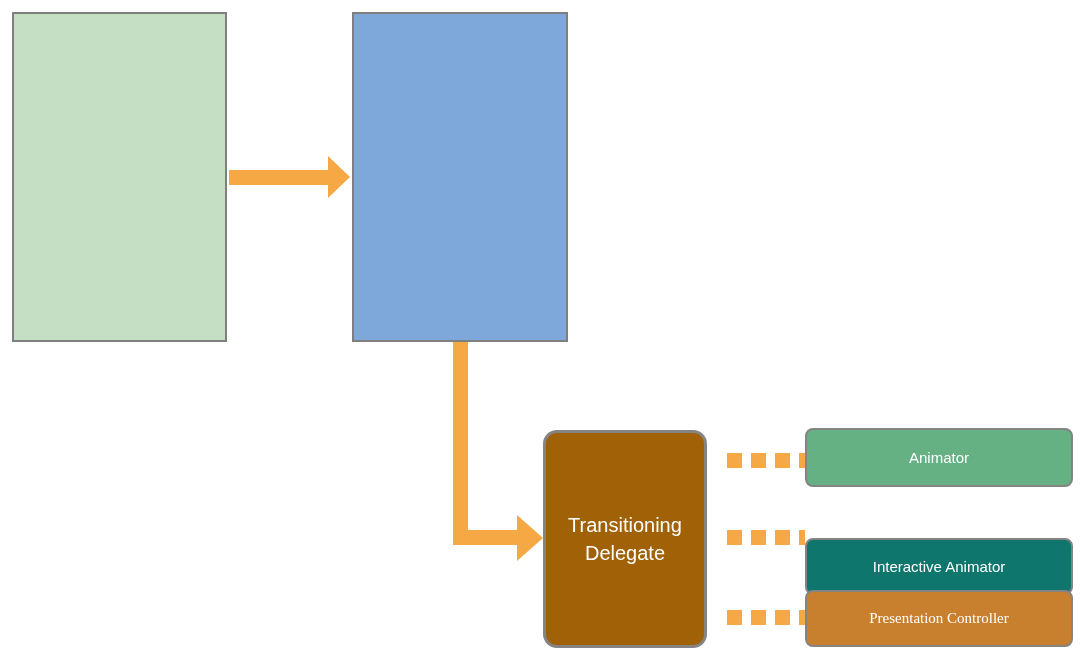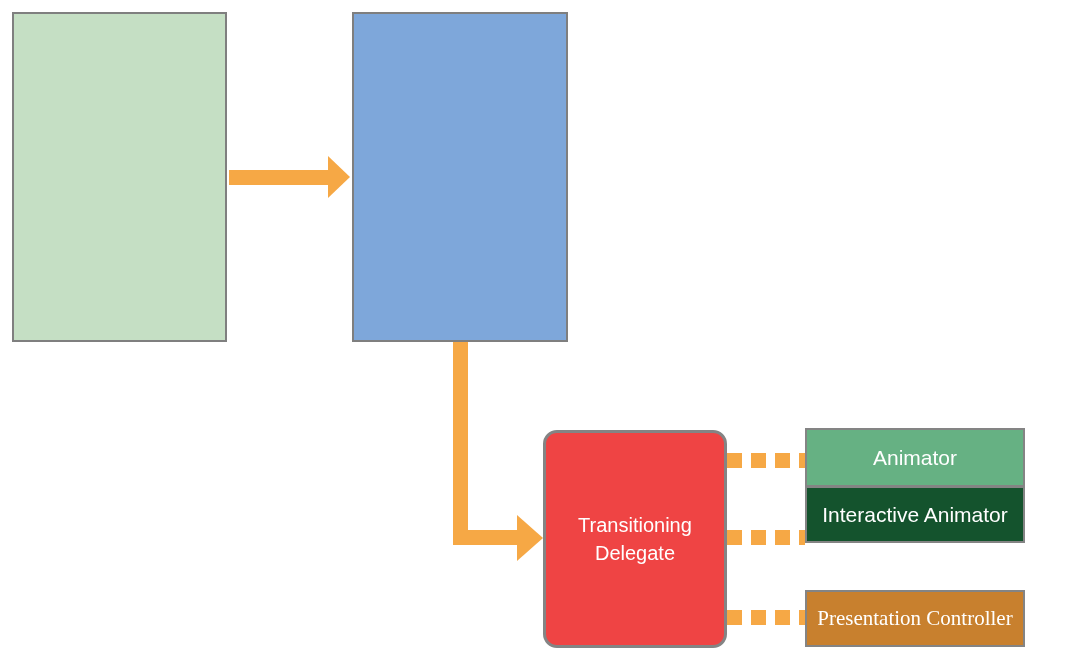--- a/index.html
+++ b/index.html
@@ -88,15 +88,15 @@
   .pill {
     position: absolute;
     left: 805px;
-    width: 220px;
+    width: 268px;
     box-sizing: border-box;
     border: 2px solid #848484;
-    border-radius: 0;
+    border-radius: 8px;
     display: flex;
     align-items: center;
     justify-content: center;
     color: #ffffff;
-    font-size: 21px;
+    font-size: 15px;
   }
   .pill-animator {
     top: 428px; height: 59px;

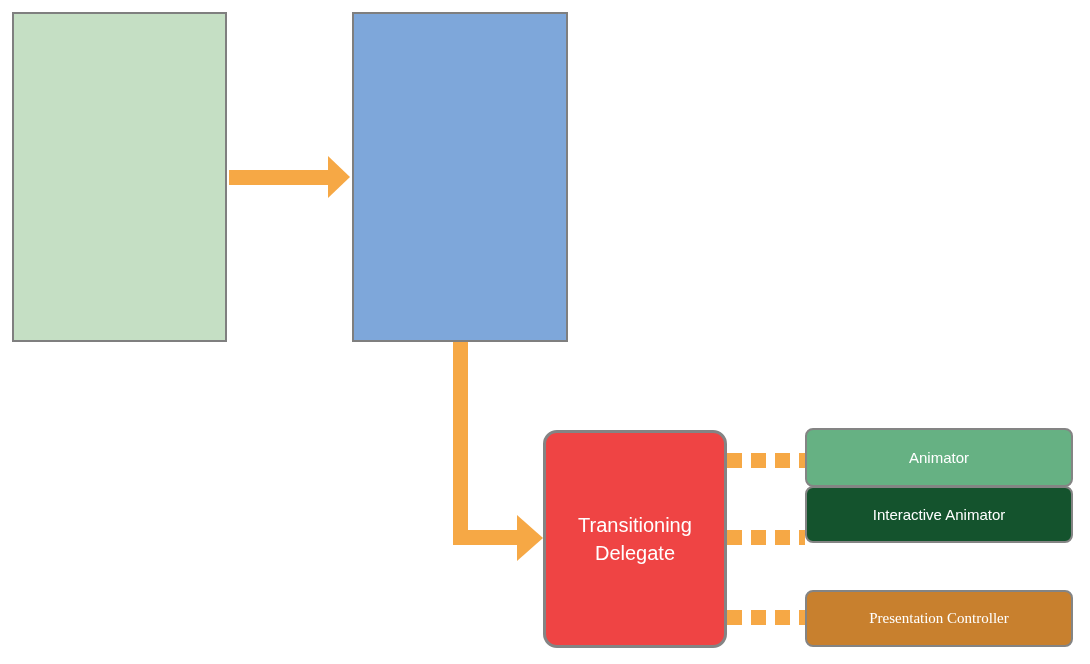--- a/index.html
+++ b/index.html
@@ -70,9 +70,9 @@
   .delegate {
     position: absolute;
     left: 543px; top: 430px;
-    width: 184px; height: 218px;
+    width: 164px; height: 218px;
     box-sizing: border-box;
-    background: #ef4444;
+    background: #a16207;
     border: 3px solid #848484;
     border-radius: 14px;
     display: flex;

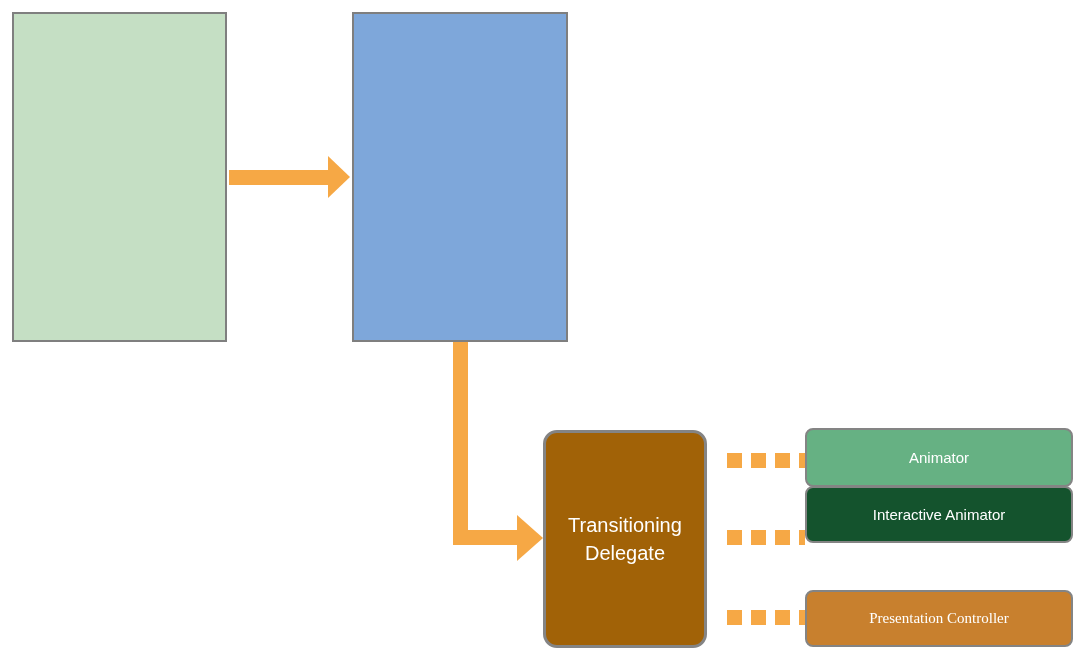--- a/index.html
+++ b/index.html
@@ -103,8 +103,8 @@
     background: #66b183;
   }
   .pill-interactive {
-    top: 486px; height: 57px;
-    background: #14532d;
+    top: 538px; height: 57px;
+    background: #0f766e;
   }
   .pill-presentation {
     top: 590px; height: 57px;

